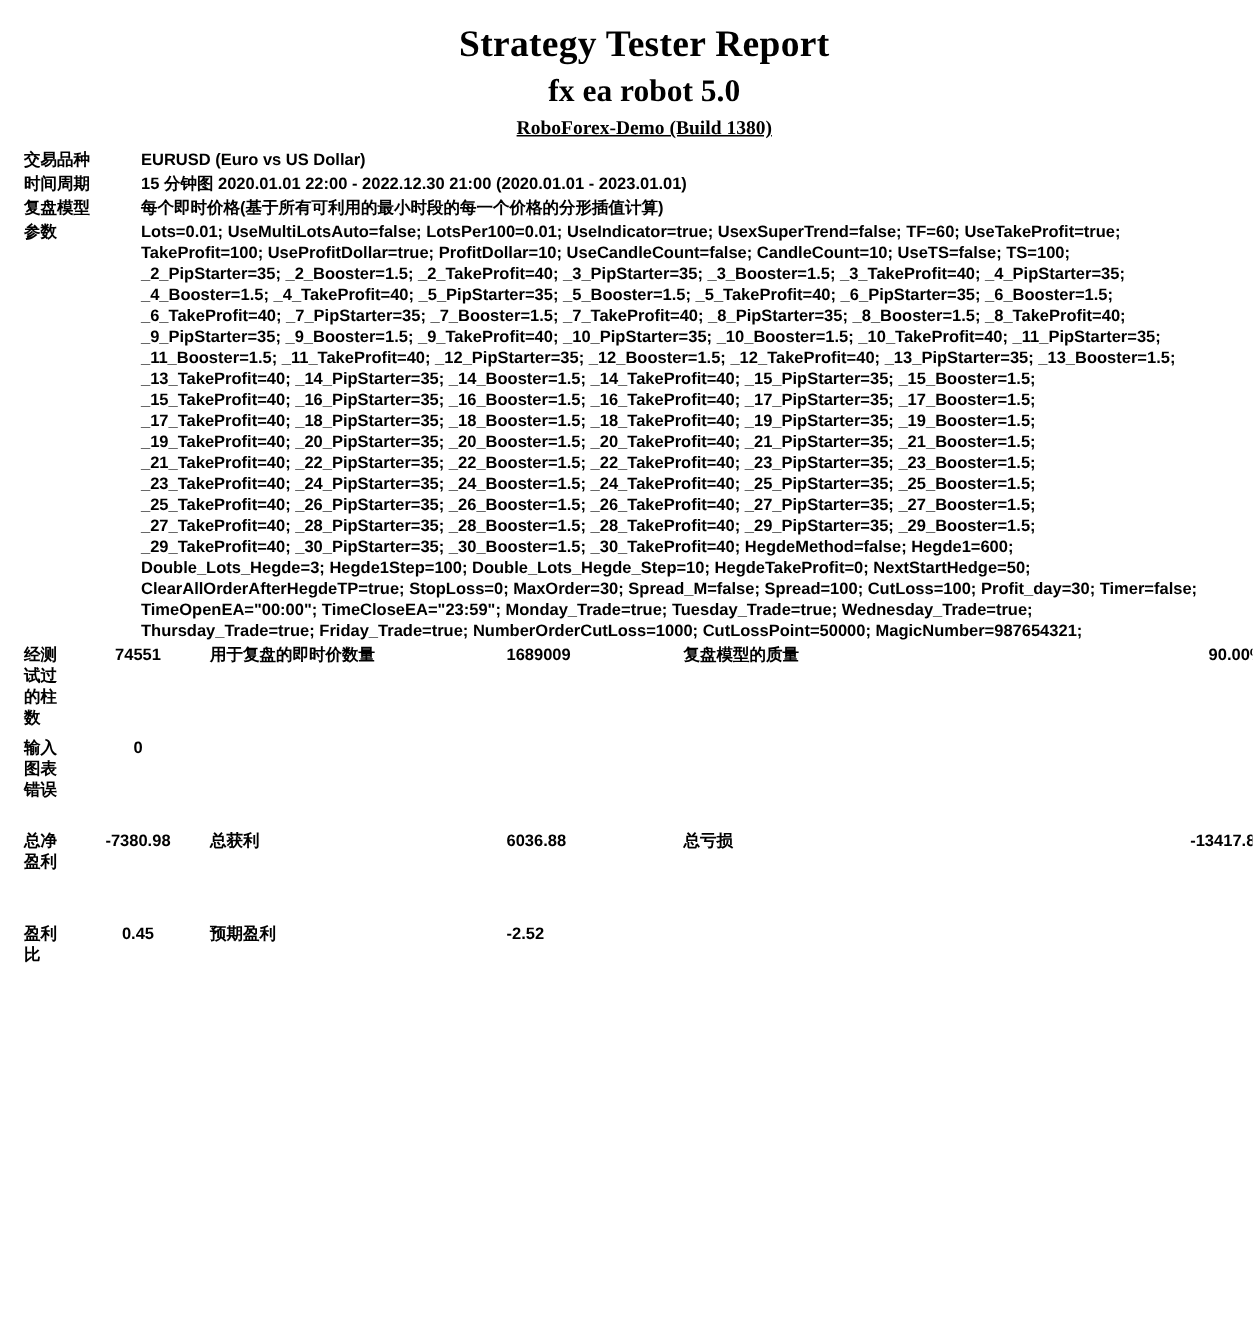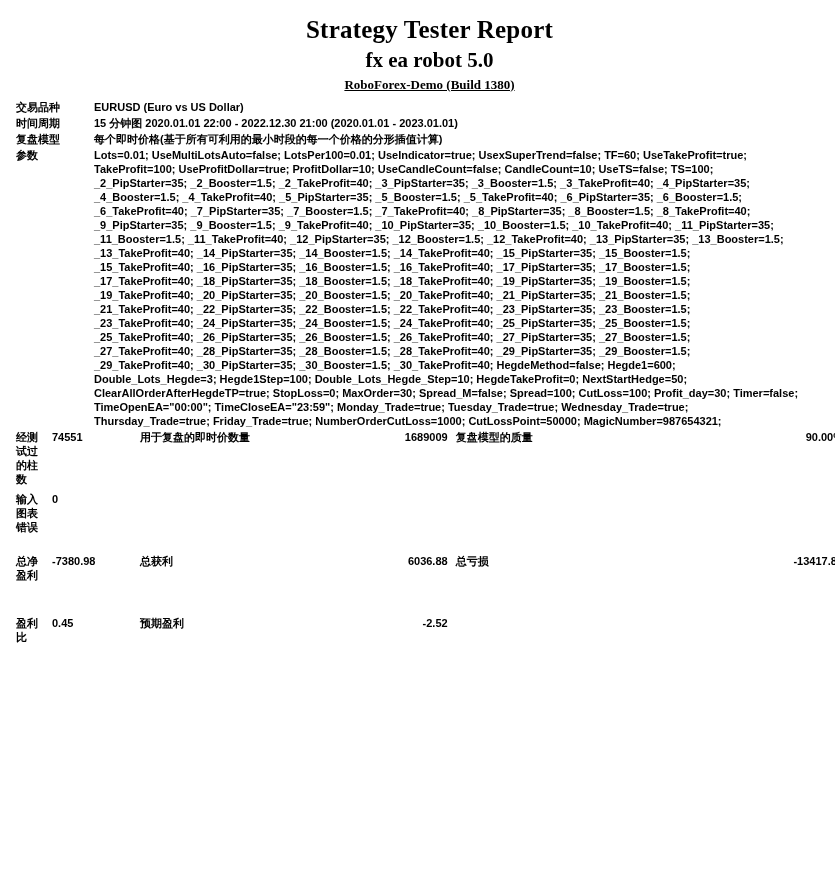--- a/index.html
+++ b/index.html
@@ -71,7 +71,7 @@
     line-height: 15px;
   }
   .num {
-    text-align: left;
+    text-align: center;
     width: 80px;
     white-space: nowrap;
   }

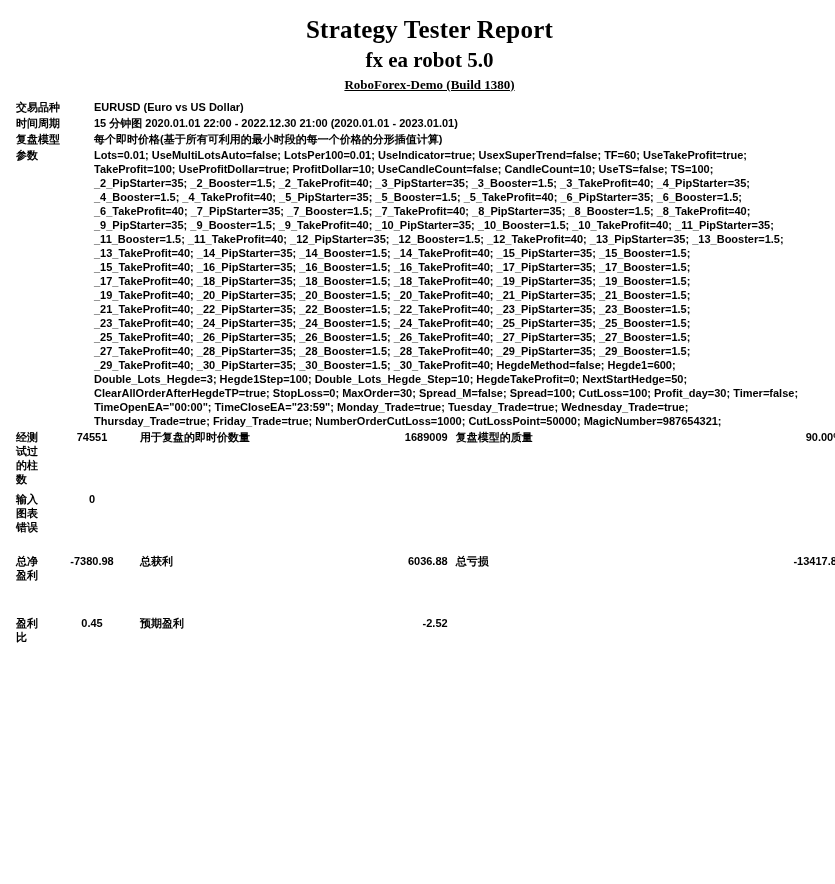--- a/index.html
+++ b/index.html
@@ -76,7 +76,7 @@
     white-space: nowrap;
   }
   .num-wide {
-    text-align: right;
+    text-align: left;
     width: 110px;
     white-space: nowrap;
     margin-top: 20px;

